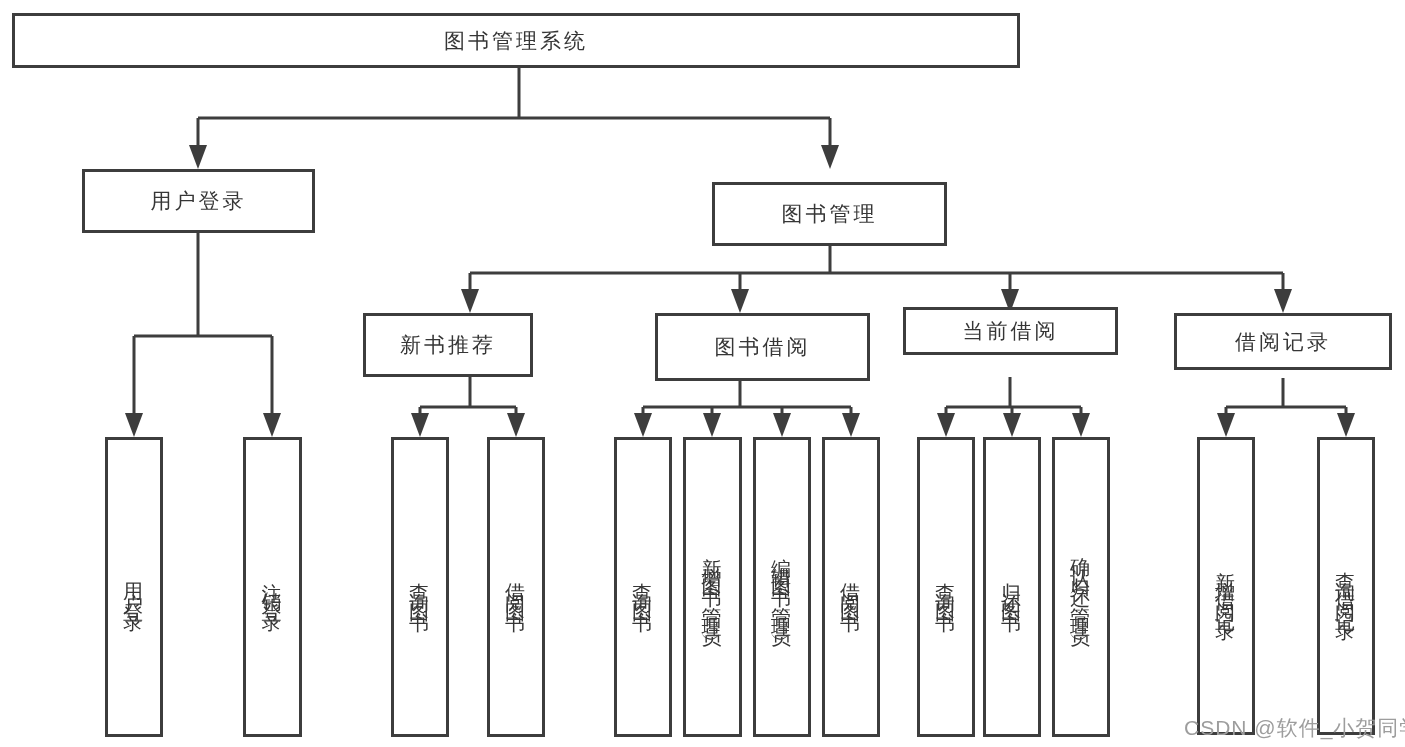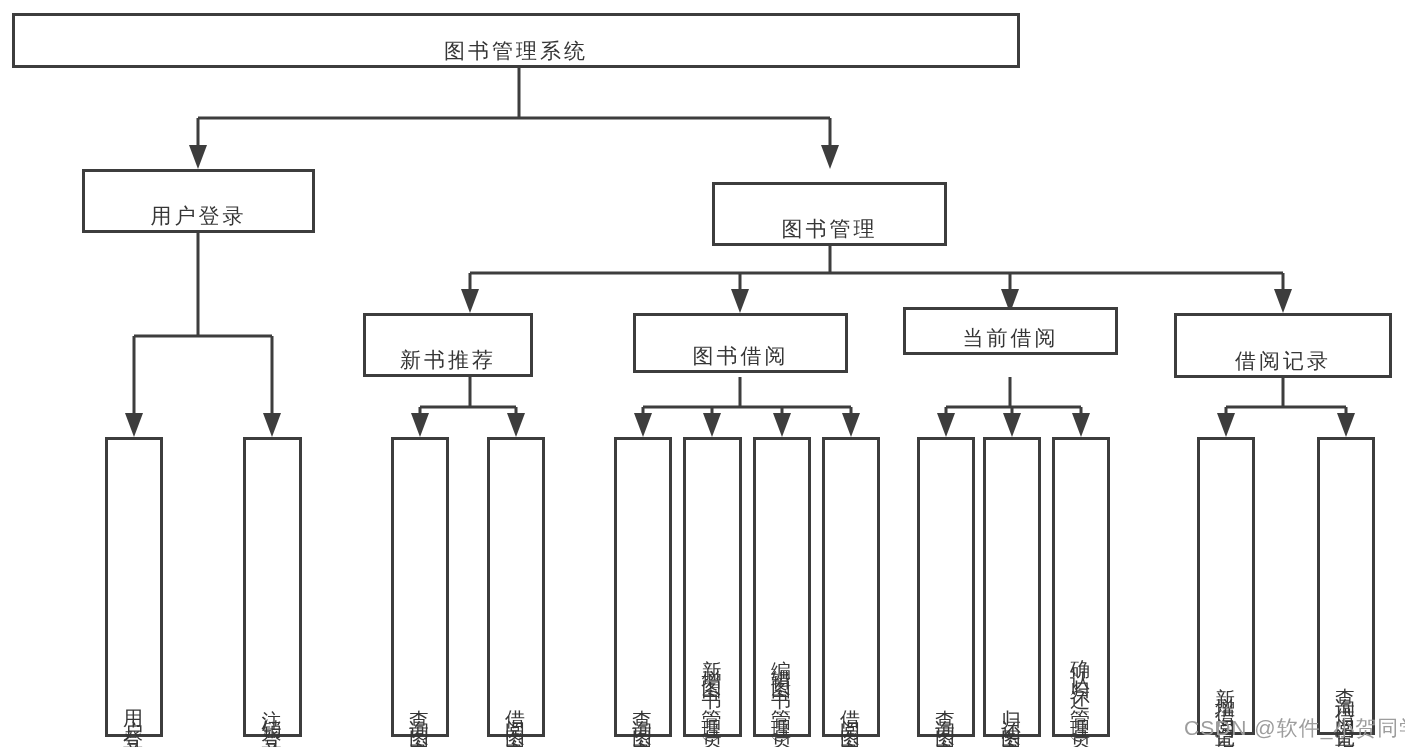--- a/index.html
+++ b/index.html
@@ -29,7 +29,7 @@
     border: 3px solid var(--line);
     background: var(--background);
     display: flex;
-    align-items: flex-end;
+    align-items: center;
     justify-content: center;
     color: var(--text);
   }

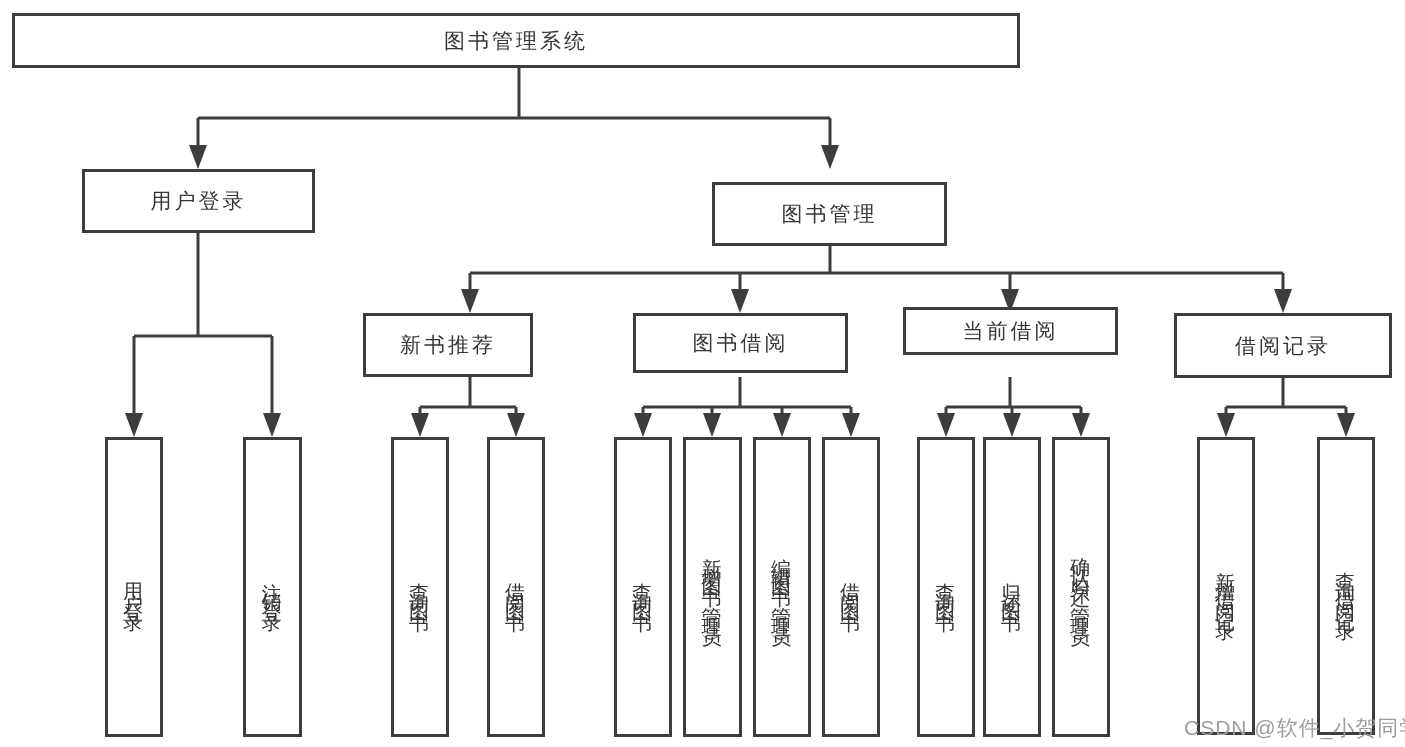--- a/index.html
+++ b/index.html
@@ -114,7 +114,7 @@
   <div class="box h" style="left:363px;top:313px;width:170px;height:64px">
     <span>新书推荐</span>
   </div>
-  <div class="box h" style="left:633px;top:313px;width:215px;height:60px">
+  <div class="box h" style="left:655px;top:313px;width:215px;height:68px">
     <span>图书借阅</span>
   </div>
   <div class="box h" style="left:903px;top:307px;width:215px;height:48px">

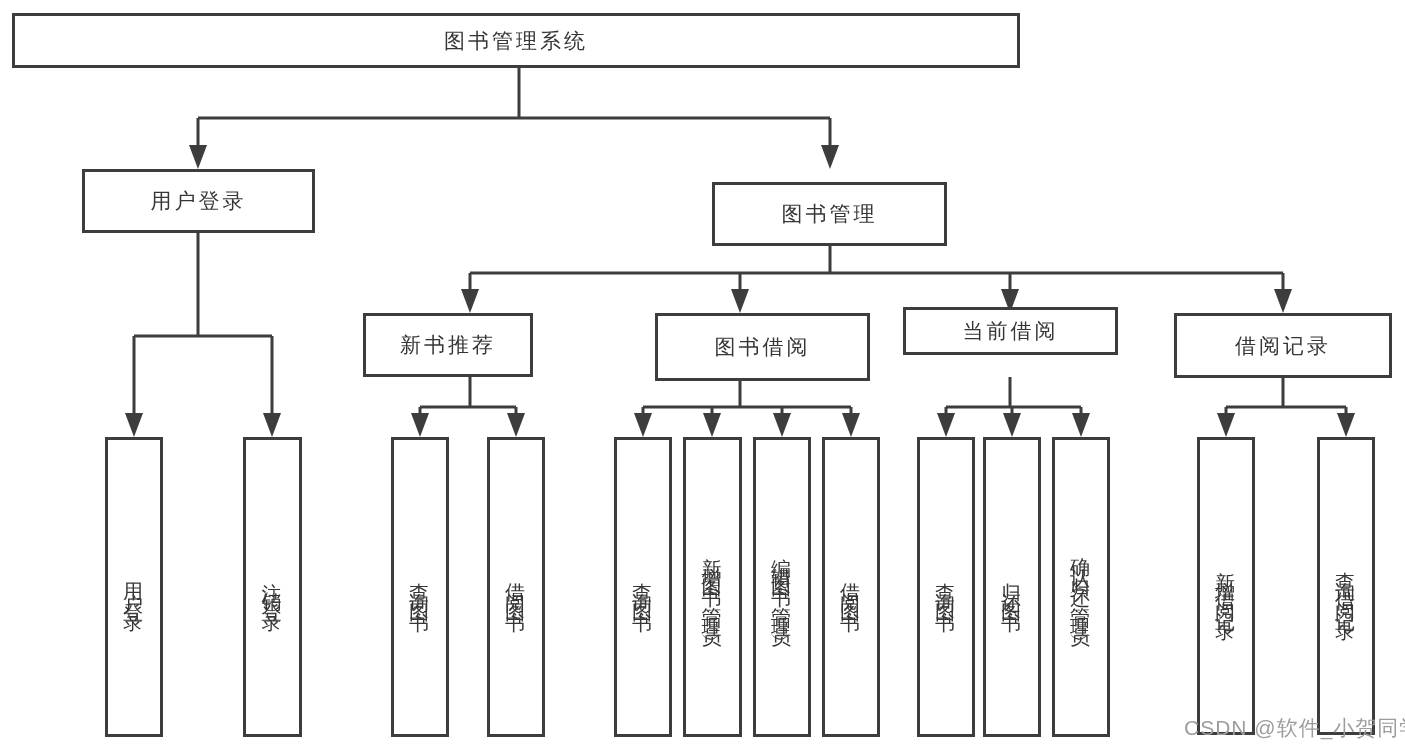--- a/index.html
+++ b/index.html
@@ -120,7 +120,7 @@
   <div class="box h" style="left:903px;top:307px;width:215px;height:48px">
     <span>当前借阅</span>
   </div>
-  <div class="box h" style="left:1174px;top:313px;width:218px;height:65px">
+  <div class="box h" style="left:1174px;top:313px;width:218px;height:57px">
     <span>借阅记录</span>
   </div>
 

